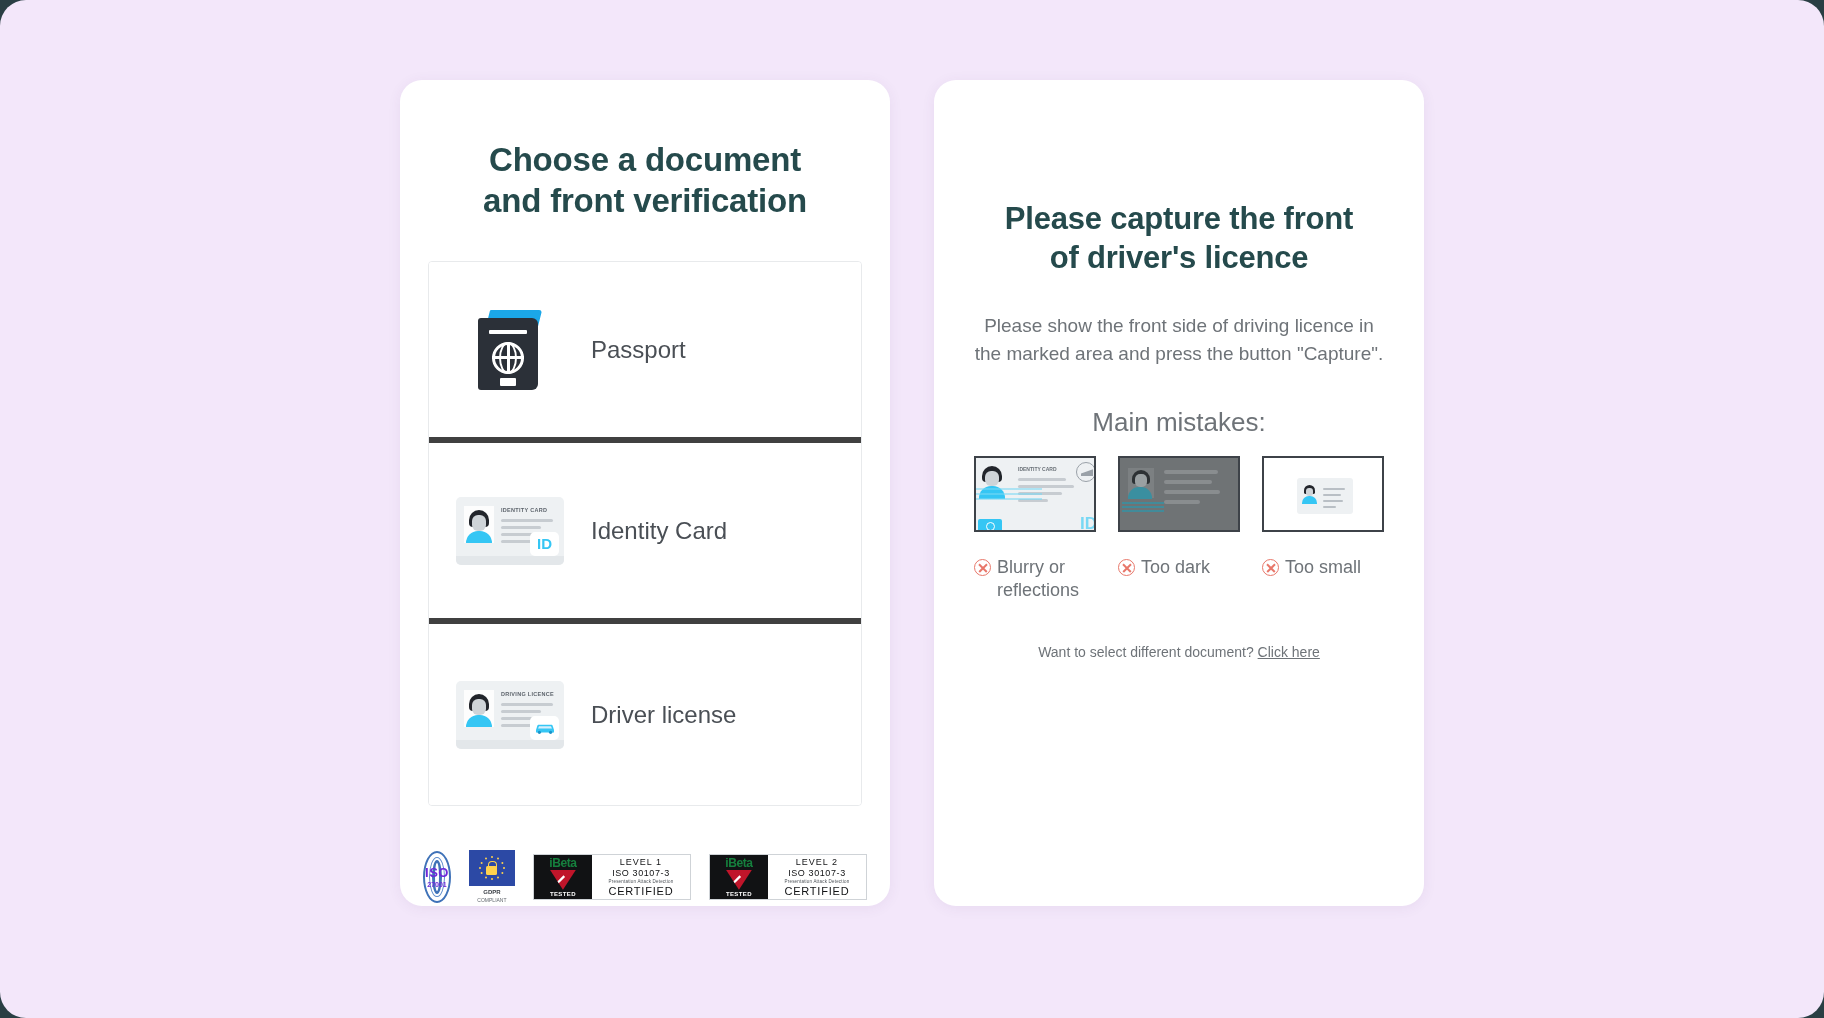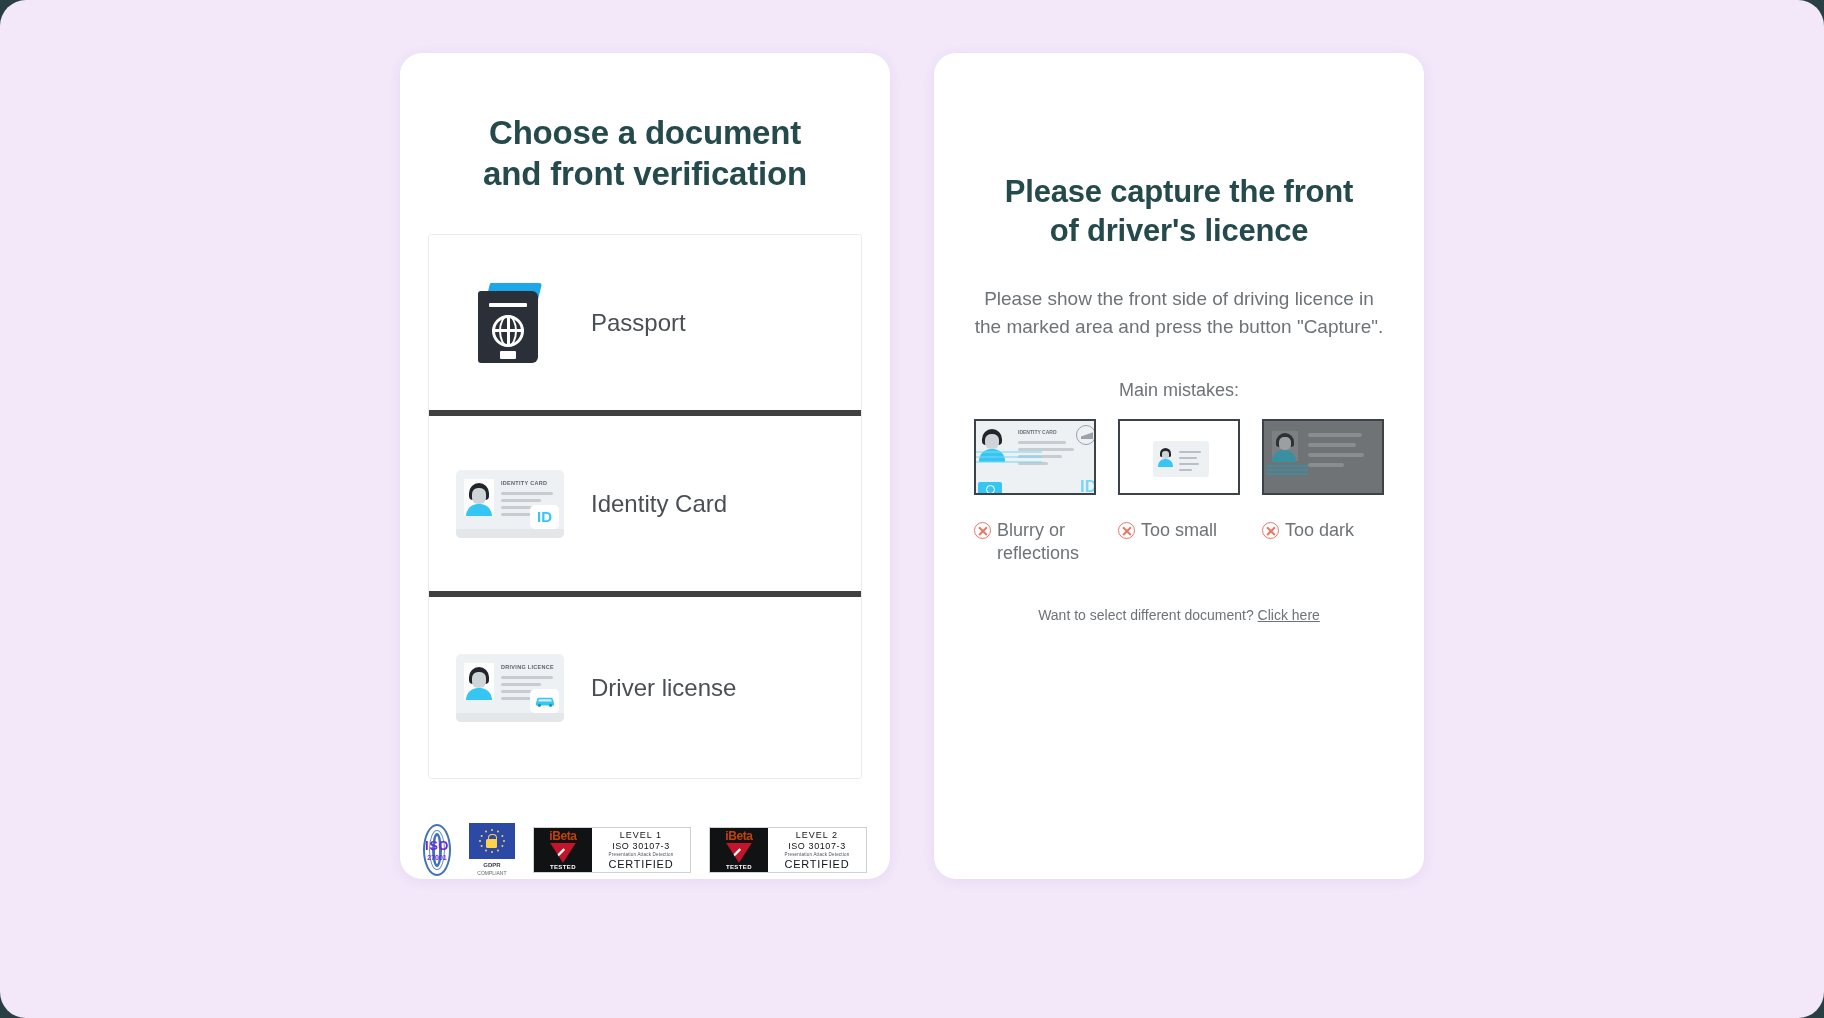--- a/index.html
+++ b/index.html
@@ -32,7 +32,7 @@
     justify-content: center;
     align-items: flex-start;
     gap: 44px;
-    padding-top: 53px;
+    padding-top: 80px;
   }
 
   

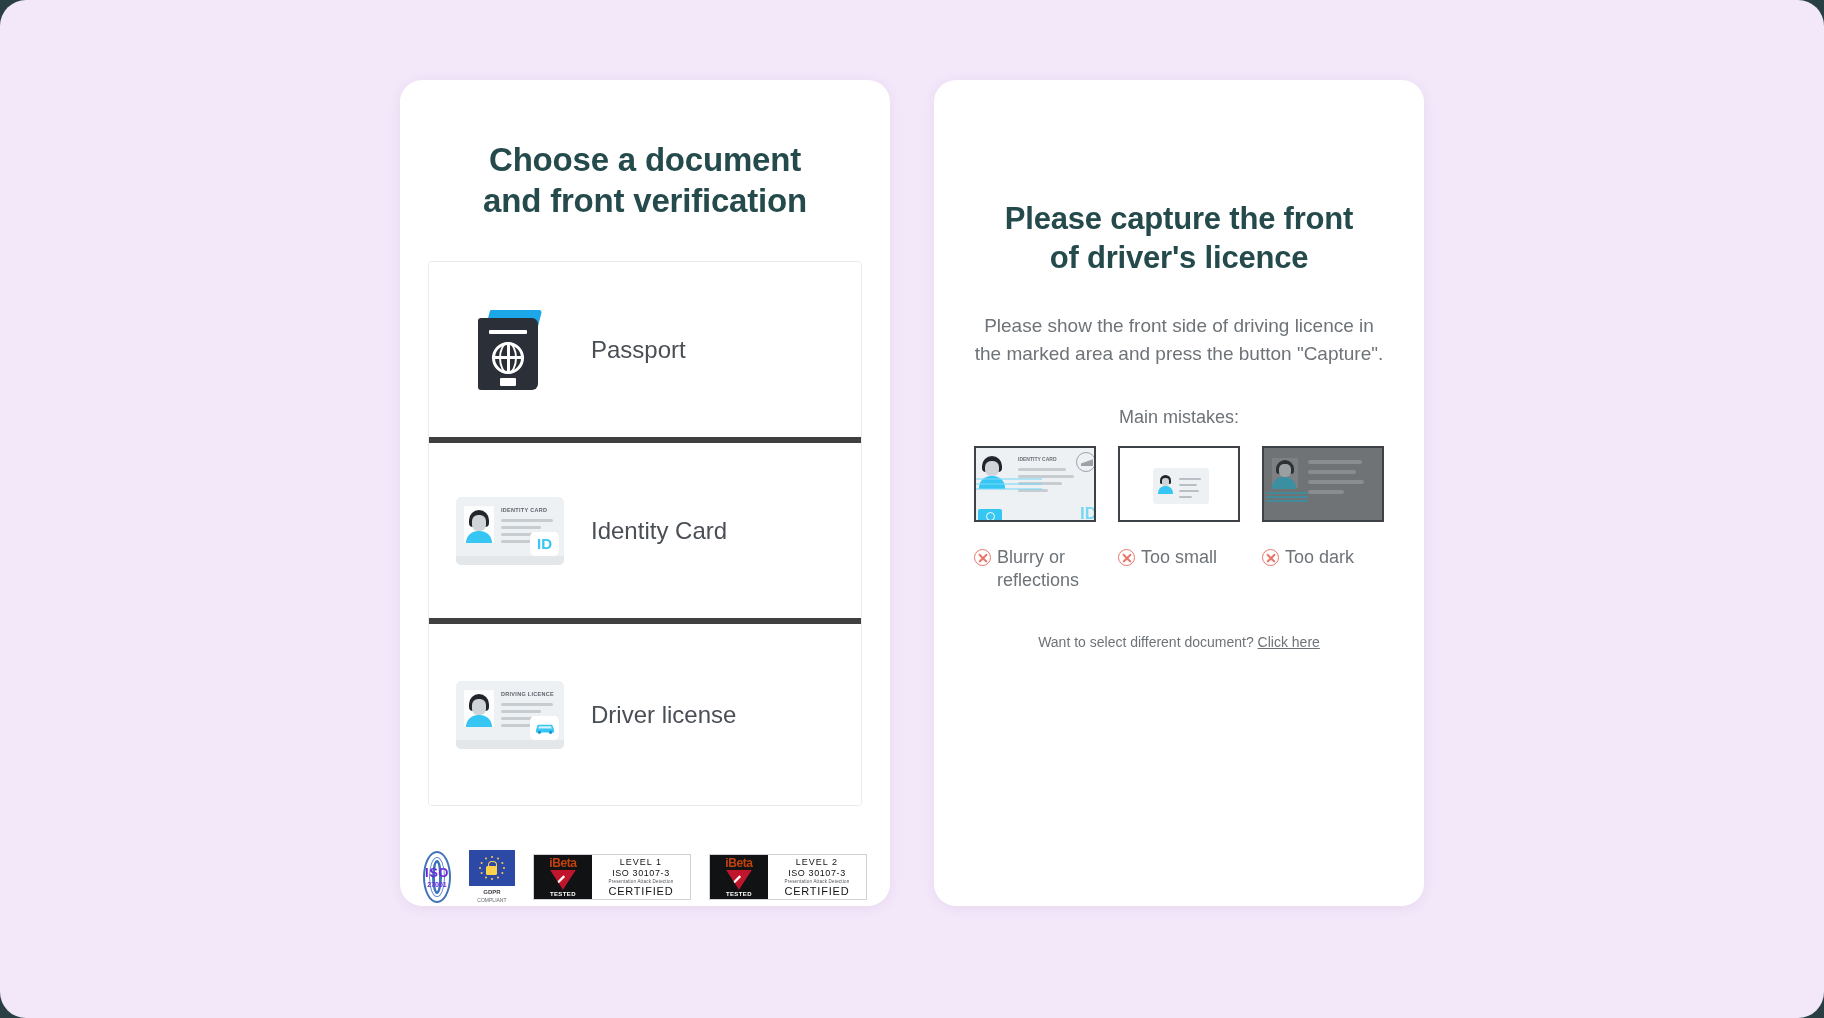--- a/index.html
+++ b/index.html
@@ -262,7 +262,7 @@
   .mistakes-label {
     margin-top: 38px;
     text-align: center;
-    font-size: 18px;
+    font-size: 26px;
     color: #6e7378;
   }
 

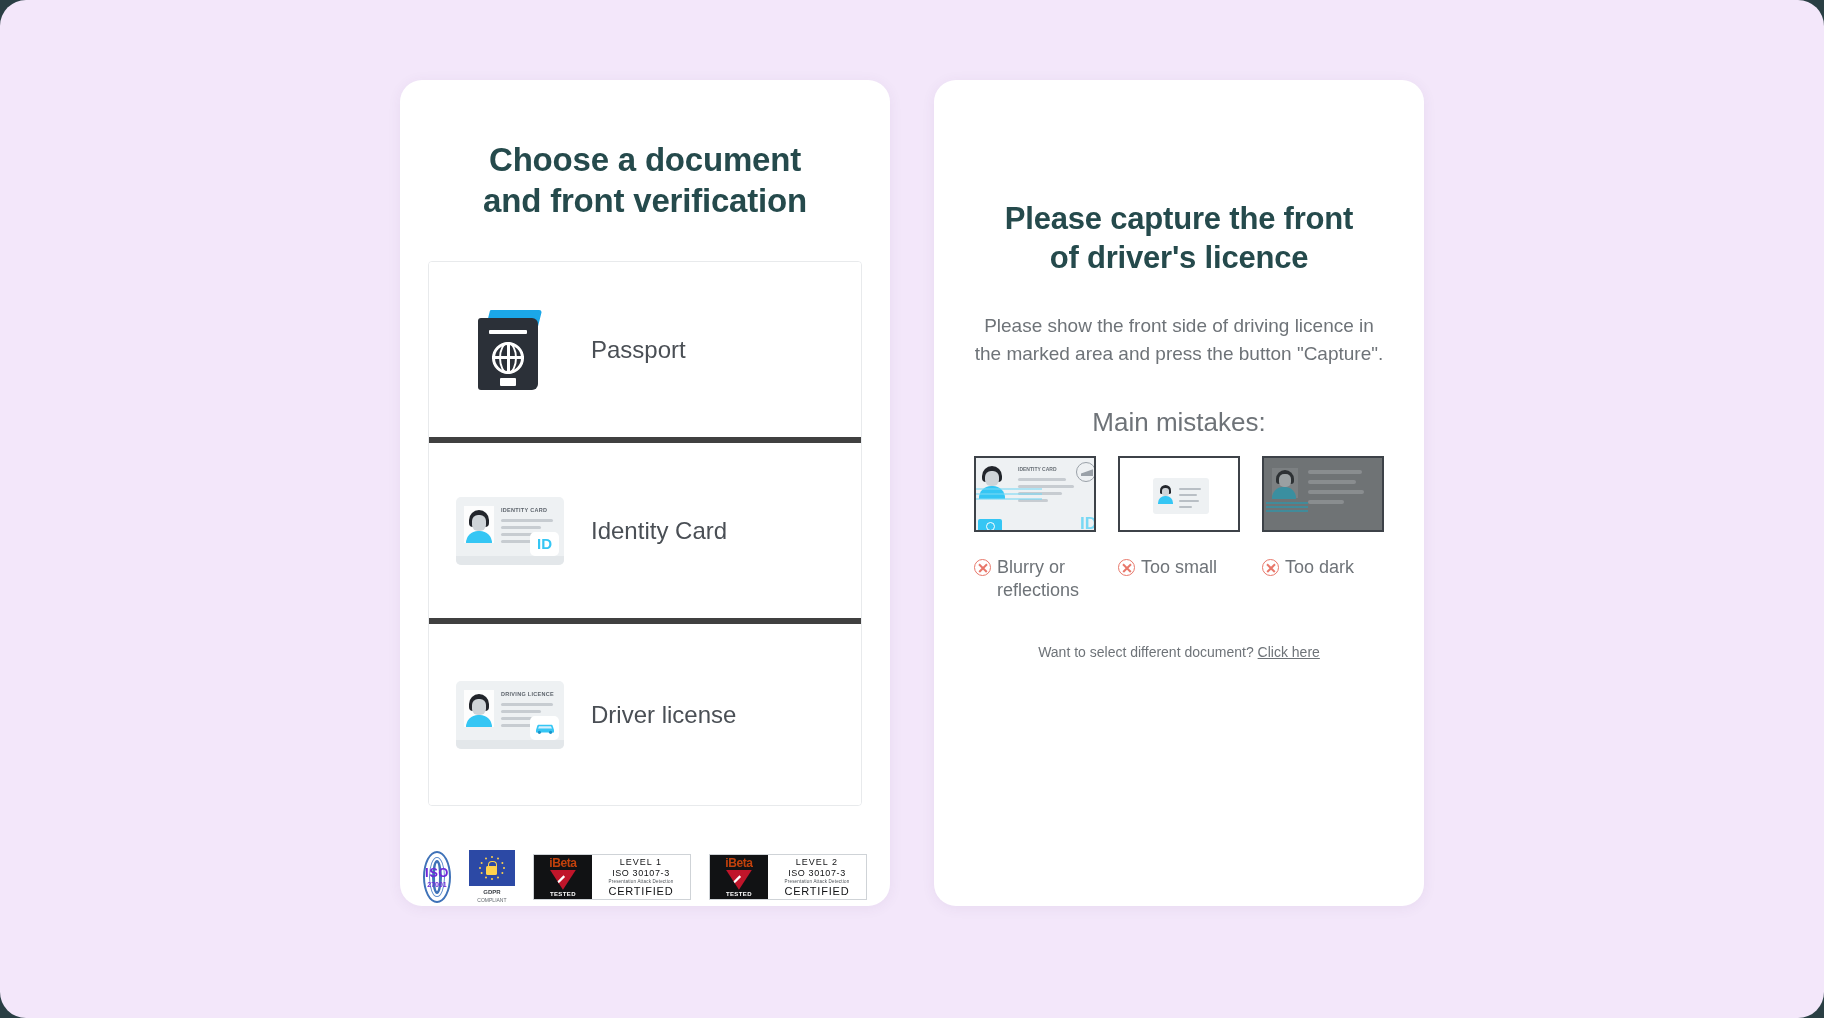--- a/index.html
+++ b/index.html
@@ -750,24 +750,6 @@
 
         <div class="mistake">
           <div class="thumb">
-            <div class="t2-card">
-              <div class="t2-hair"></div>
-                <div class="t2-face"></div>
-                <div class="t2-body"></div>
-              <div class="t2-ln" style="top:10px;width:22px"></div>
-              <div class="t2-ln" style="top:16px;width:18px"></div>
-              <div class="t2-ln" style="top:22px;width:20px"></div>
-              <div class="t2-ln" style="top:28px;width:13px"></div>
-            </div>
-          </div>
-          <div class="mistake-cap">
-            <span class="xmark"></span>
-            <span>Too small</span>
-          </div>
-        </div>
-
-        <div class="mistake">
-          <div class="thumb">
             <div class="t3-wrap">
               <div class="t3-card">
                 <div class="t3-photo">
@@ -789,6 +771,24 @@
           </div>
         </div>
 
+        <div class="mistake">
+          <div class="thumb">
+            <div class="t2-card">
+              <div class="t2-hair"></div>
+                <div class="t2-face"></div>
+                <div class="t2-body"></div>
+              <div class="t2-ln" style="top:10px;width:22px"></div>
+              <div class="t2-ln" style="top:16px;width:18px"></div>
+              <div class="t2-ln" style="top:22px;width:20px"></div>
+              <div class="t2-ln" style="top:28px;width:13px"></div>
+            </div>
+          </div>
+          <div class="mistake-cap">
+            <span class="xmark"></span>
+            <span>Too small</span>
+          </div>
+        </div>
+
       </div>
 
 

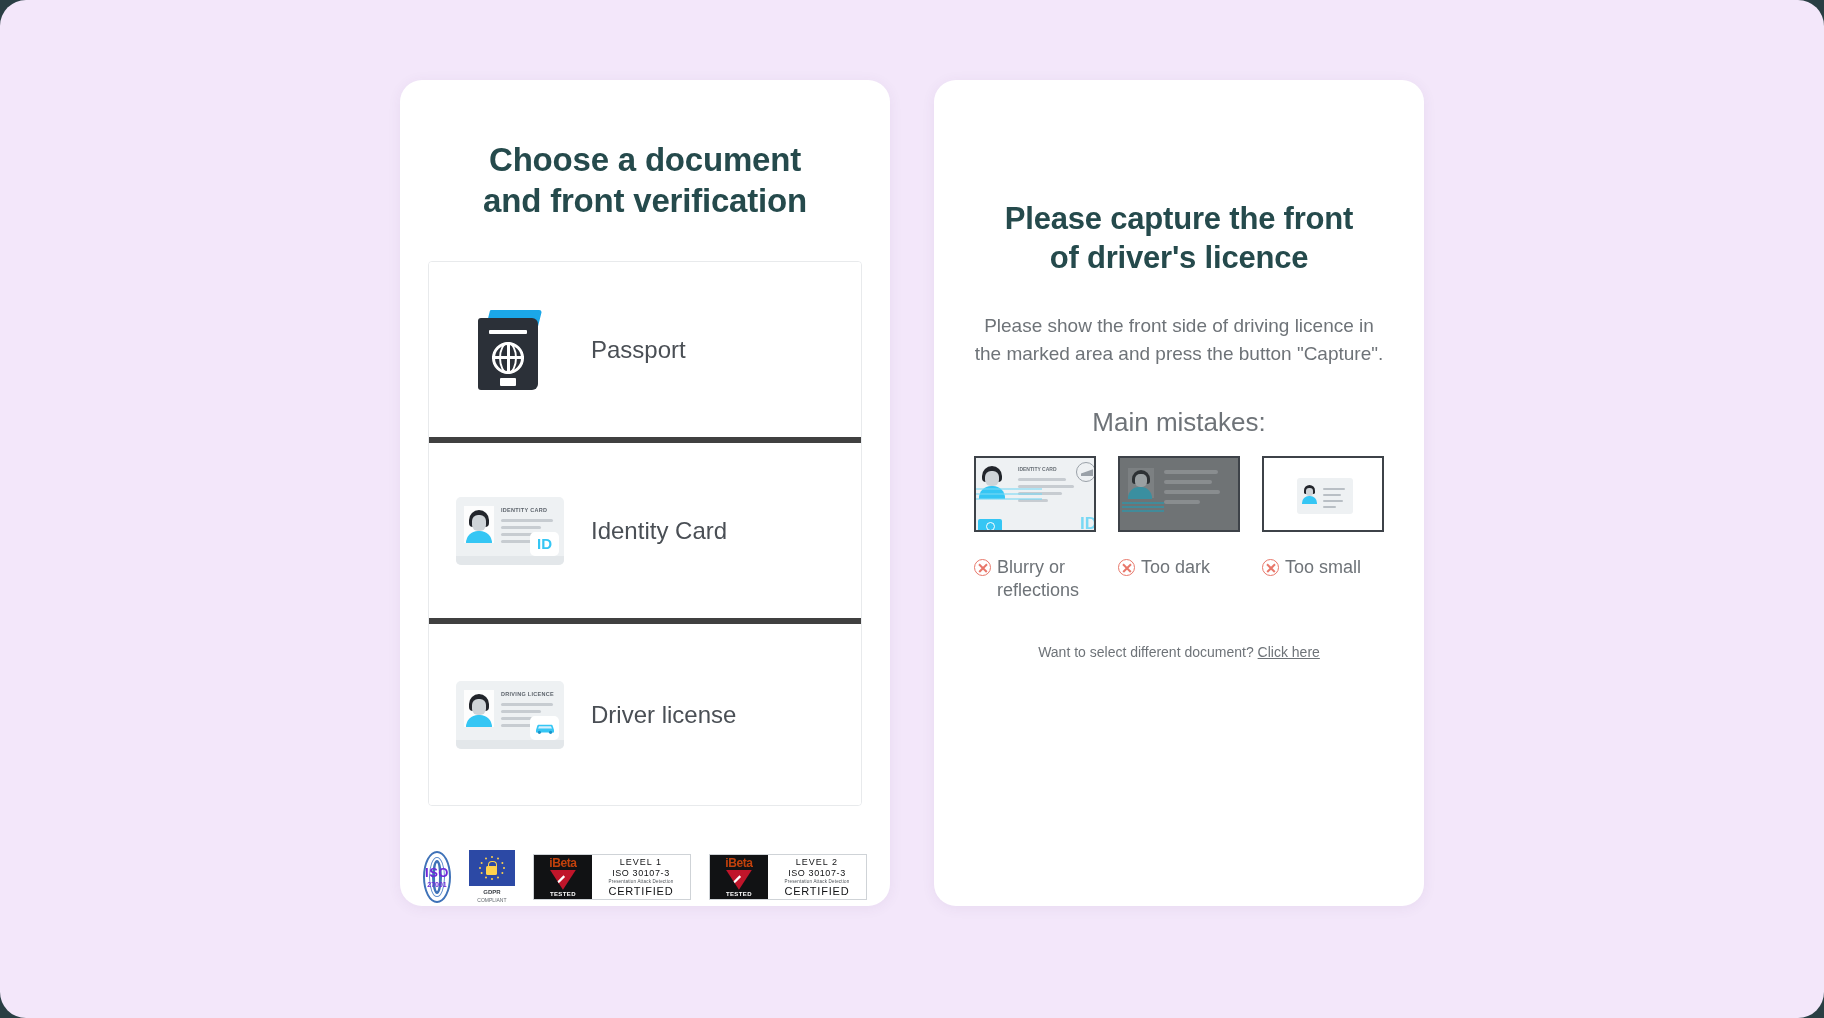--- a/index.html
+++ b/index.html
@@ -522,7 +522,7 @@
     padding-top: 2px;
   }
   .ibeta-left .brand {
-    color: #c2410c;
+    color: #15803d;
     font-size: 12px;
     font-weight: 700;
     letter-spacing: -0.4px;

